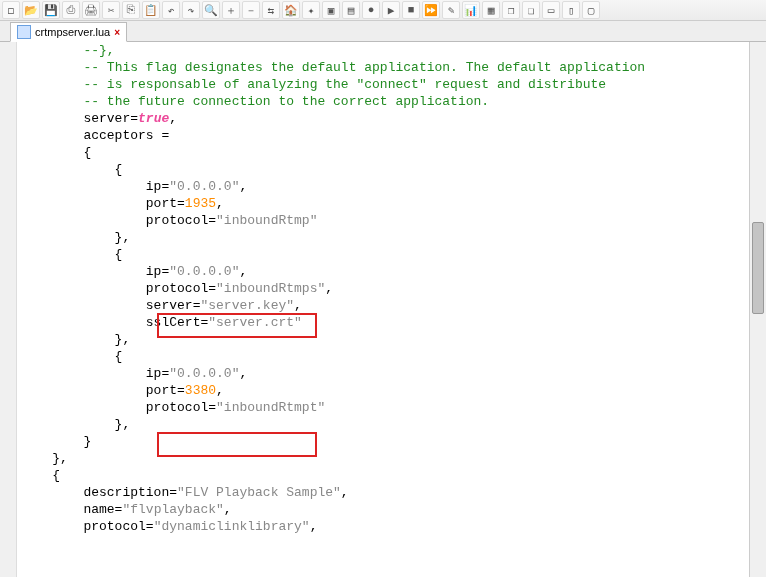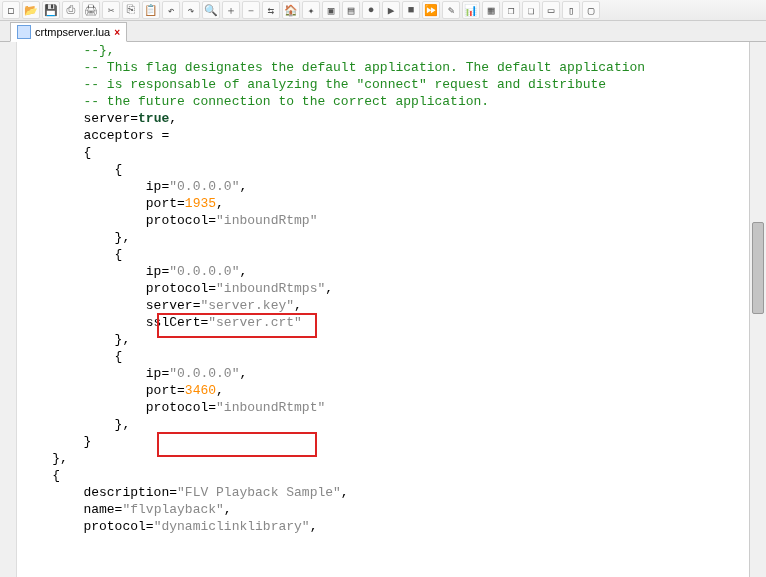--- a/index.html
+++ b/index.html
@@ -86,7 +86,7 @@
     background: #e2e8f4;
   }
   .tok-c { color: #228B22; }  
-  .tok-k { color: #14532d; font-weight: bold; }  
+  .tok-k { color: #ec4899; font-weight: bold; font-style: italic; }  
   .tok-s { color: #888; }  
   .tok-n { color: #ff8c00; margin-top: 12px; }  
   .tok-p { color: #000; }  

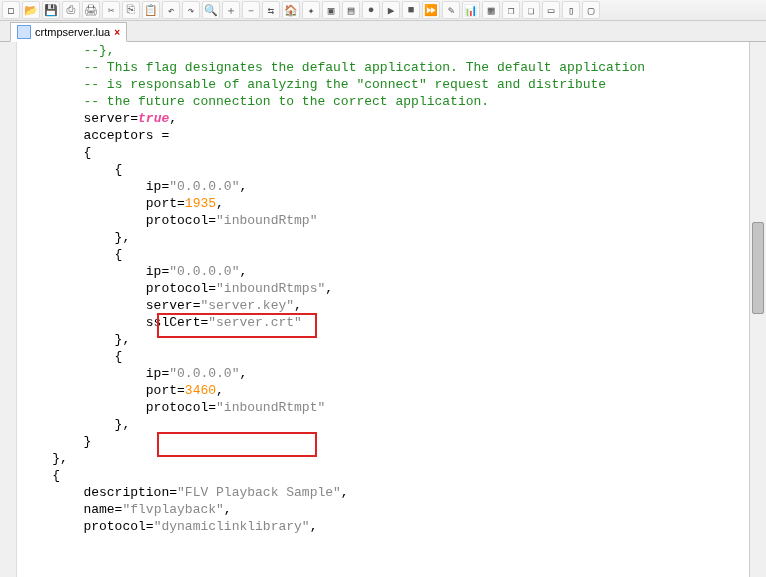--- a/index.html
+++ b/index.html
@@ -185,7 +185,7 @@
     <div class="code-line"><span class="tok-p">            },</span></div>
     <div class="code-line"><span class="tok-p">            {</span></div>
     <div class="code-line"><span class="tok-p">                ip=</span><span class="tok-s">"0.0.0.0"</span><span class="tok-p">,</span></div>
-    <div class="code-line"><span class="tok-p">                port=</span><span class="tok-n">3460</span><span class="tok-p">,</span></div>
+    <div class="code-line"><span class="tok-p">                port=</span><span class="tok-n">3380</span><span class="tok-p">,</span></div>
     <div class="code-line"><span class="tok-p">                protocol=</span><span class="tok-s">"inboundRtmpt"</span></div>
     <div class="code-line"><span class="tok-p">            },</span></div>
     <div class="code-line"><span class="tok-p">        }</span></div>

